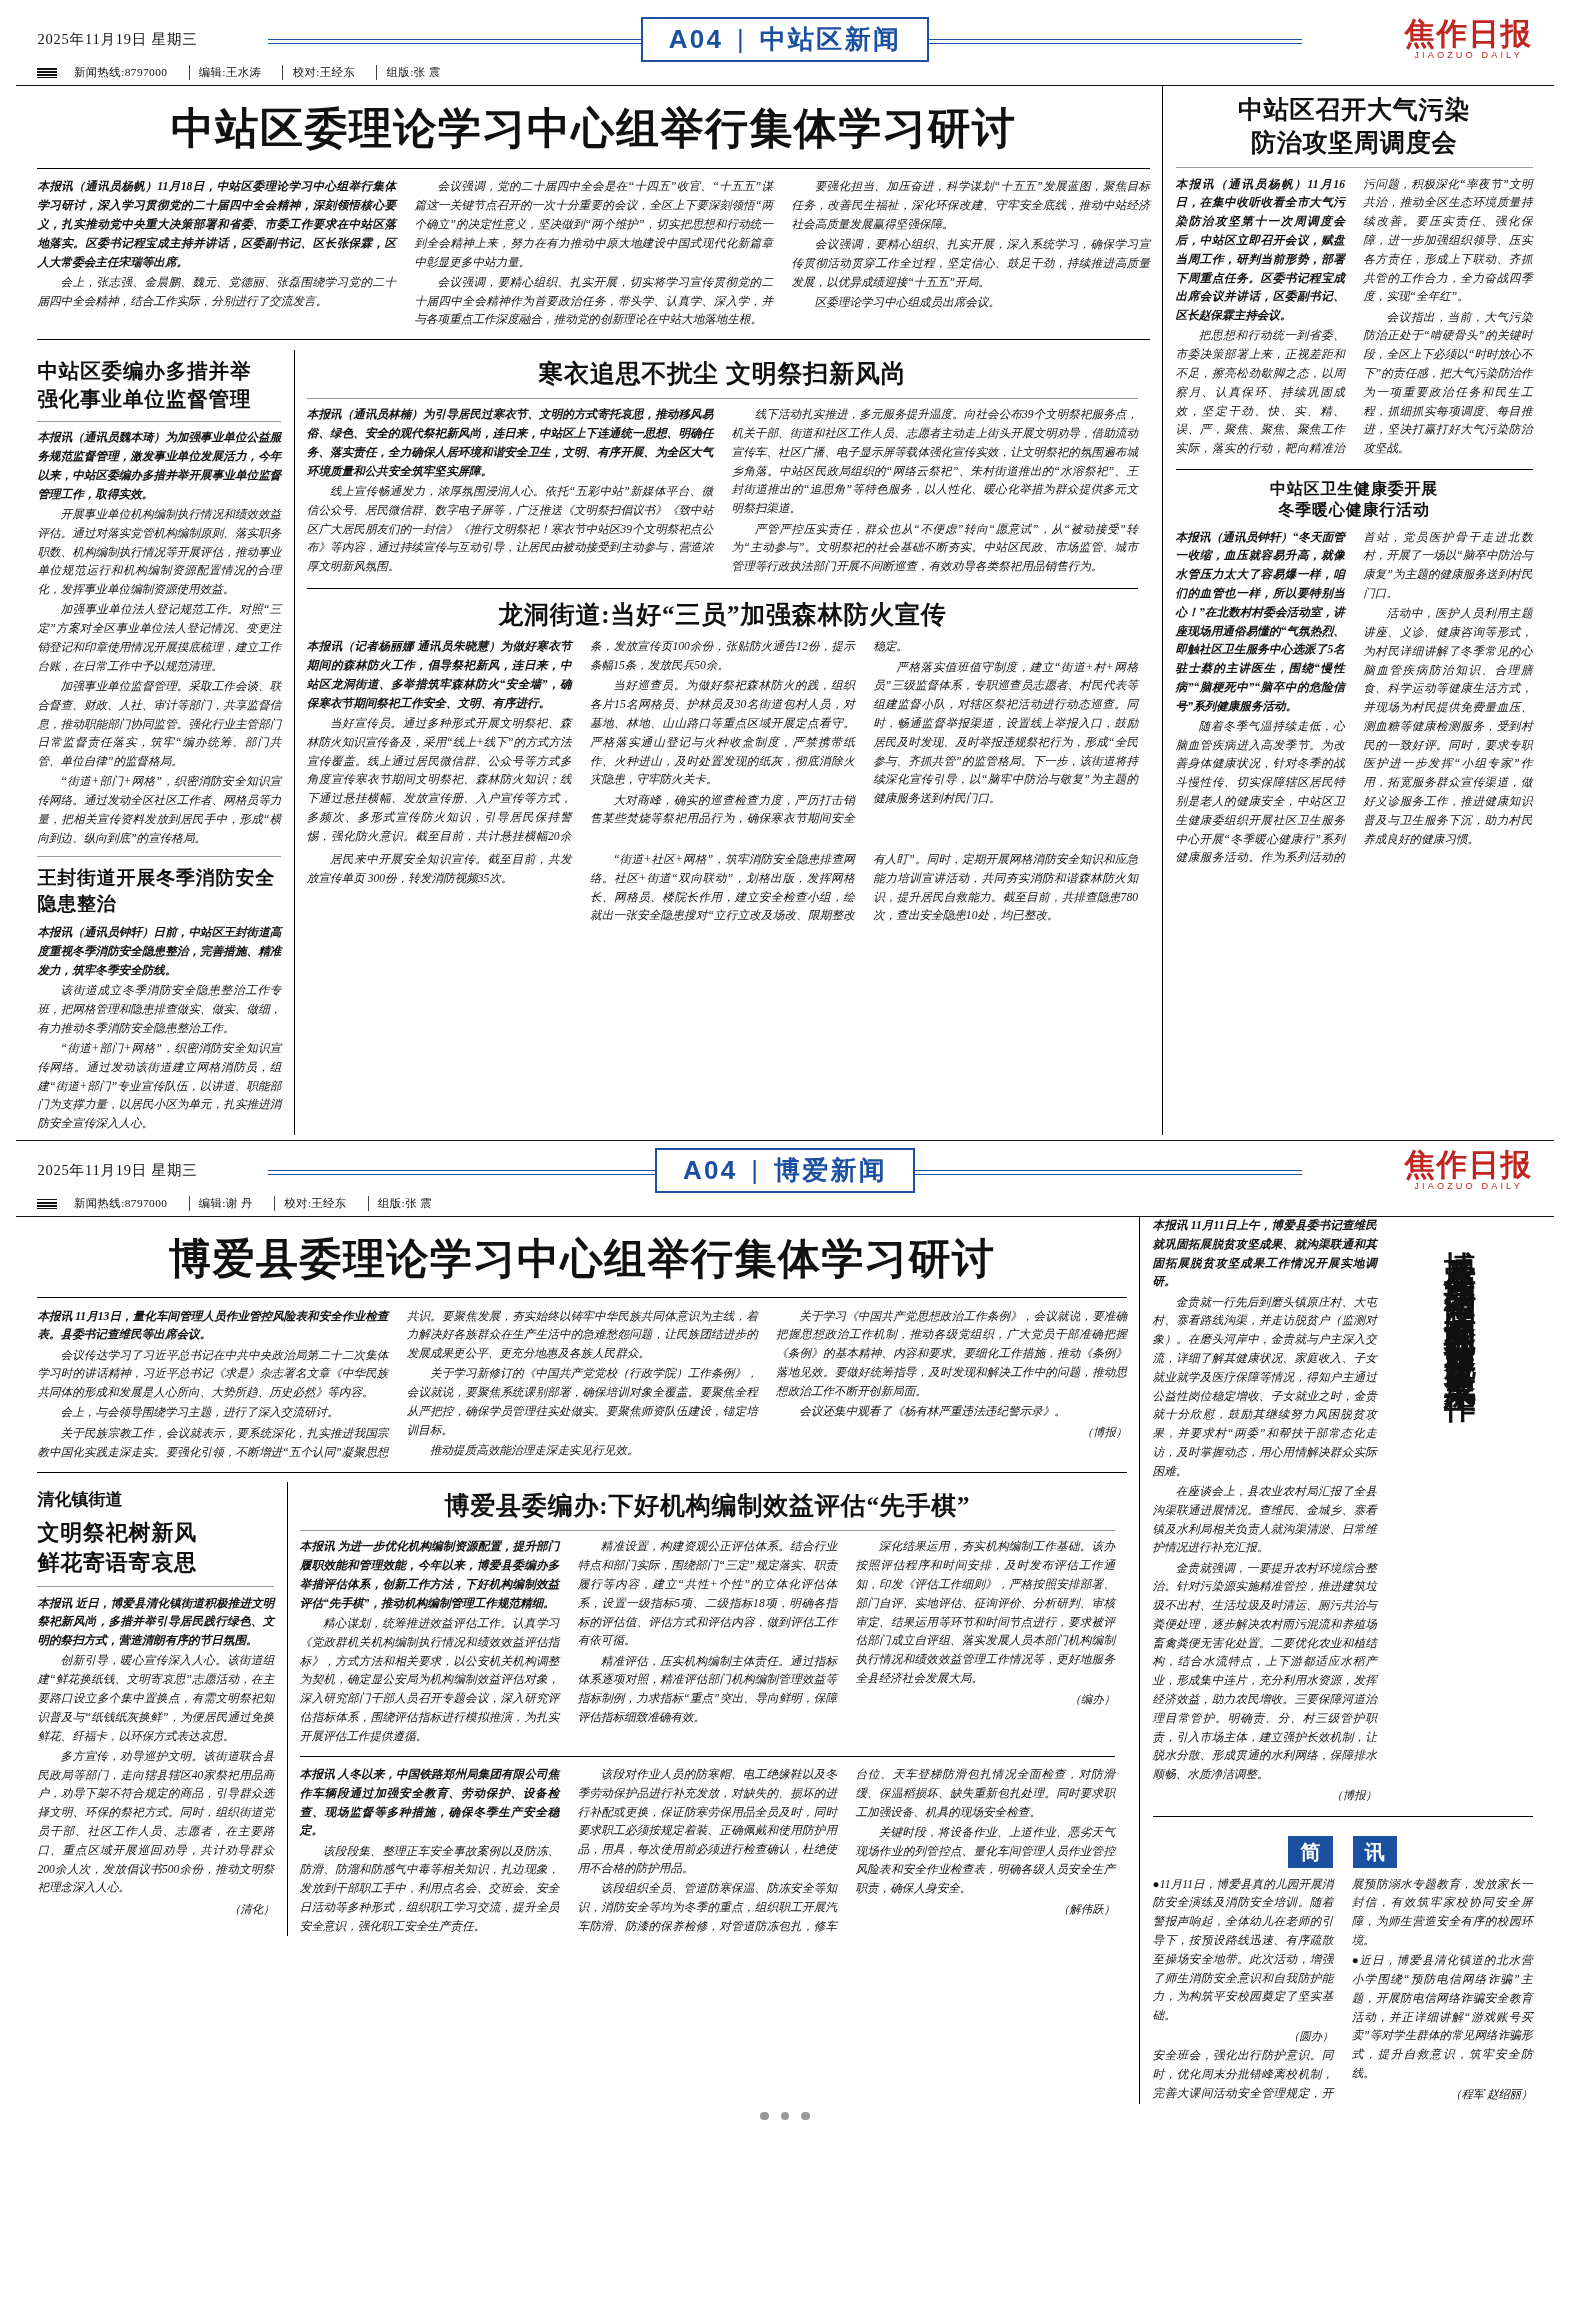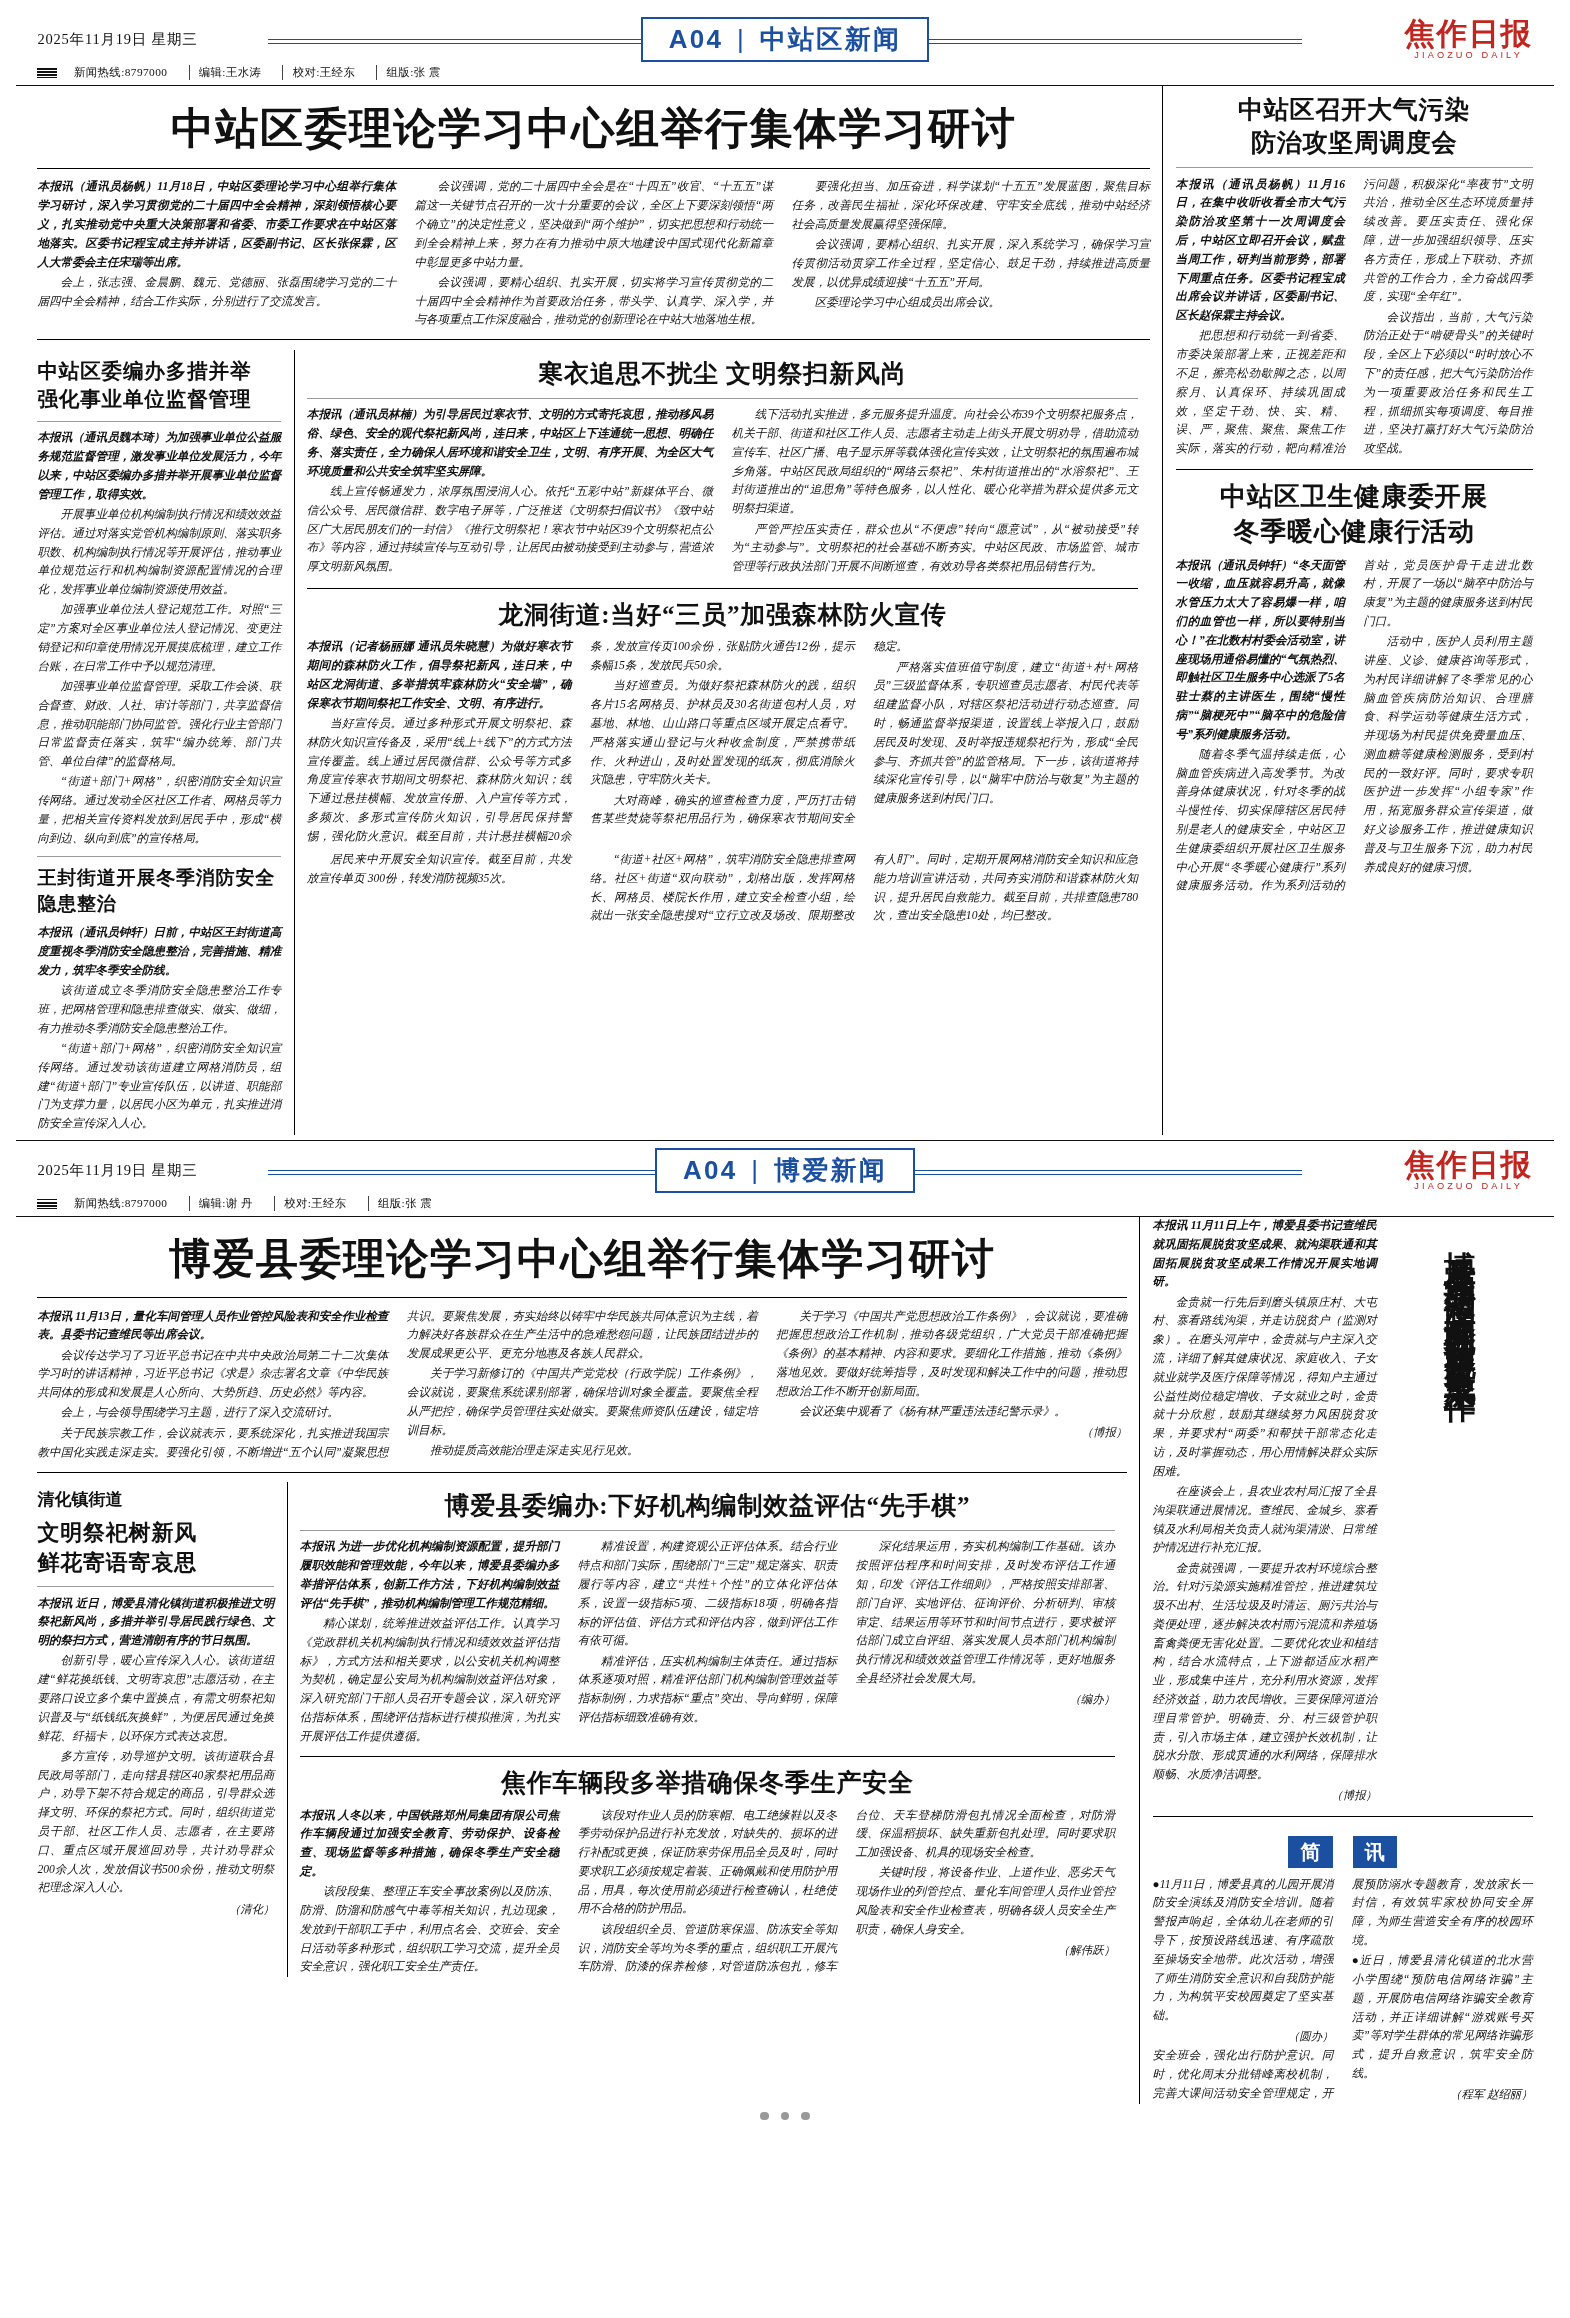--- a/index.html
+++ b/index.html
@@ -295,7 +295,7 @@
           </div>
 
           <div class="rule"></div>
-          <h2 class="sub" style="font-size:26px;white-space:pre-line;">中站区卫生健康委开展
+          <h2 class="sub" style="font-size:16px;white-space:pre-line;">中站区卫生健康委开展
 冬季暖心健康行活动</h2>
           <div class="body textcols2">
             <p class="noind"><span class="lead">本报讯（通讯员钟轩）“冬天面管一收缩，血压就容易升高，就像水管压力太大了容易爆一样，咱们的血管也一样，所以要特别当心！”在北数村村委会活动室，讲座现场用通俗易懂的“气氛热烈、即触社区卫生服务中心选派了5名驻士蔡的主讲医生，围绕“慢性病”“脑梗死中”“脑卒中的危险信号”系列健康服务活动。</span></p>

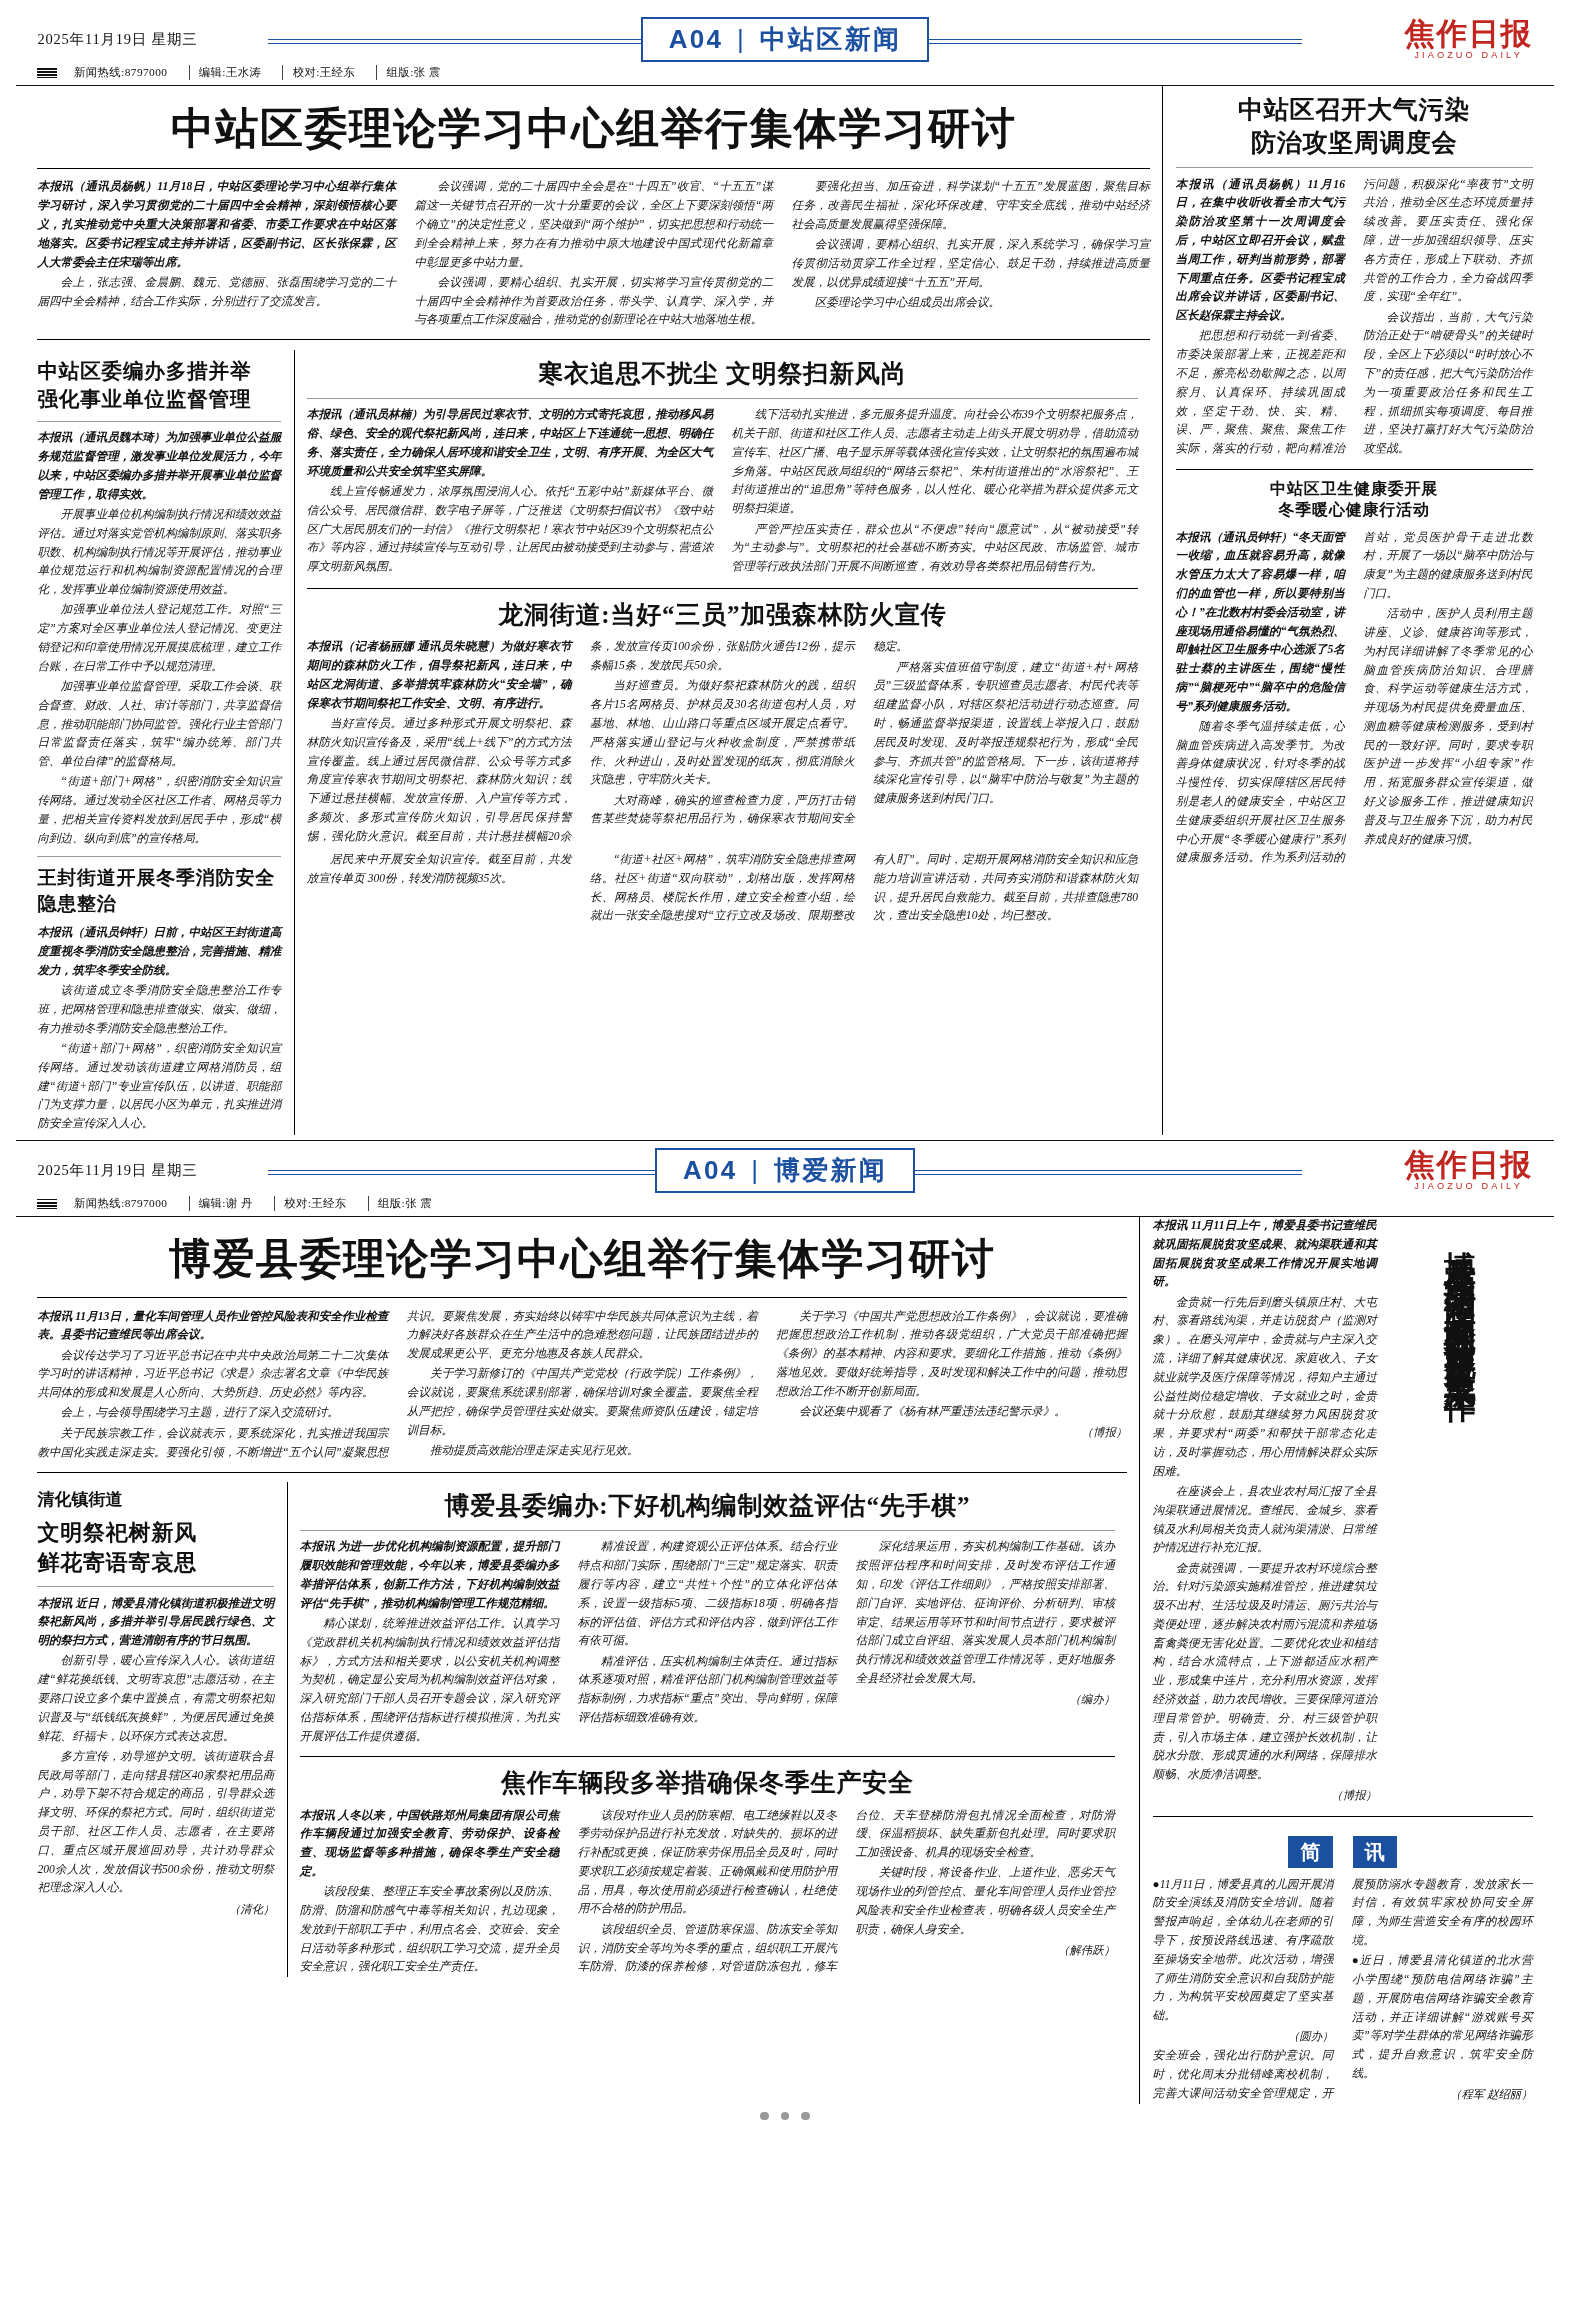--- a/index.html
+++ b/index.html
@@ -383,7 +383,6 @@
               </div>
 
               <div class="rule"></div>
-              <h2 class="sub">焦作车辆段多举措确保冬季生产安全</h2>
               <div class="body textcols3">
                 <p class="noind"><span class="lead">本报讯  人冬以来，中国铁路郑州局集团有限公司焦作车辆段通过加强安全教育、劳动保护、设备检查、现场监督等多种措施，确保冬季生产安全稳定。</span></p>
                 <p>该段段集、整理正车安全事故案例以及防冻、防滑、防溜和防感气中毒等相关知识，扎边现象，发放到干部职工手中，利用点名会、交班会、安全日活动等多种形式，组织职工学习交流，提升全员安全意识，强化职工安全生产责任。</p>

